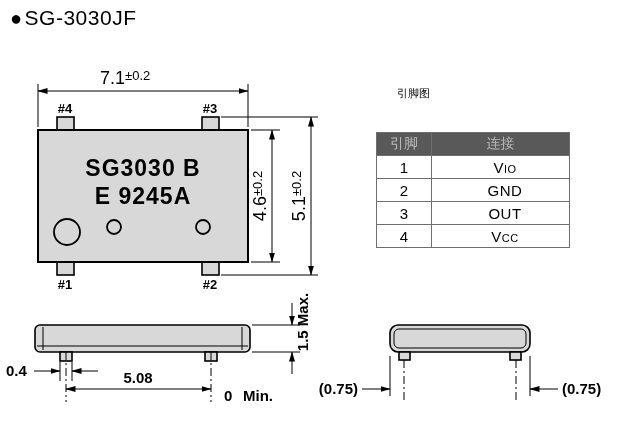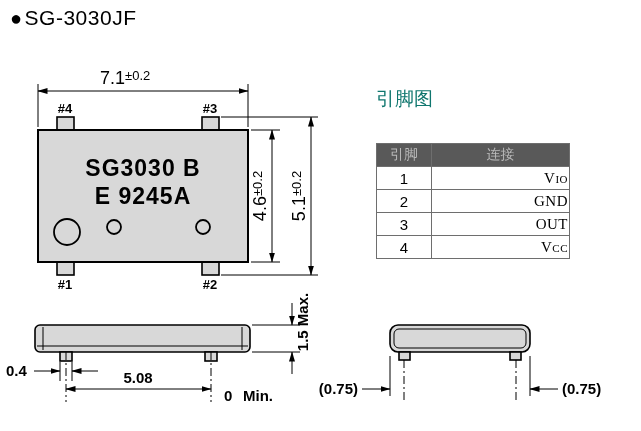--- a/index.html
+++ b/index.html
@@ -29,7 +29,7 @@
   text.endanchor { text-anchor:end; }
   
   .pin-table-wrap { position:absolute; left:376px; top:86px; }
-  .pin-table-title { font-size:19px; color:#0f766e; margin-bottom:9px; }
+  .pin-table-title { font-size:11px; color:#000000; margin-bottom:9px;margin-left:21px; }
   table.pin-table { border-collapse:collapse;margin-top:31px; }
   table.pin-table th, table.pin-table td {
     border:1px solid #6e6e6e; height:20px; font-size:15px; color:#000;

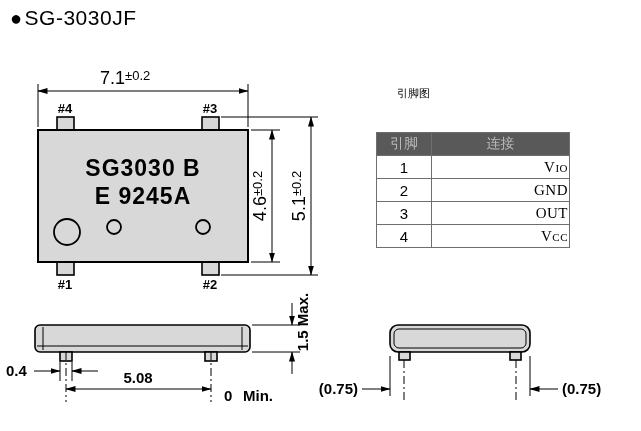--- a/index.html
+++ b/index.html
@@ -40,7 +40,7 @@
   }
   th.h-pin, td.c-pin { width:52px; text-align:center; }
   th.h-conn, td.c-conn { width:126px; }
-  td.c-conn { text-align:right; padding-left:10px; letter-spacing:0.5px;font-family:Liberation Serif, serif; }
+  td.c-conn { text-align:center; padding-left:10px; letter-spacing:0.5px; }
   td.c-conn .sub { font-size:11px; }
 </style>
 </head>

